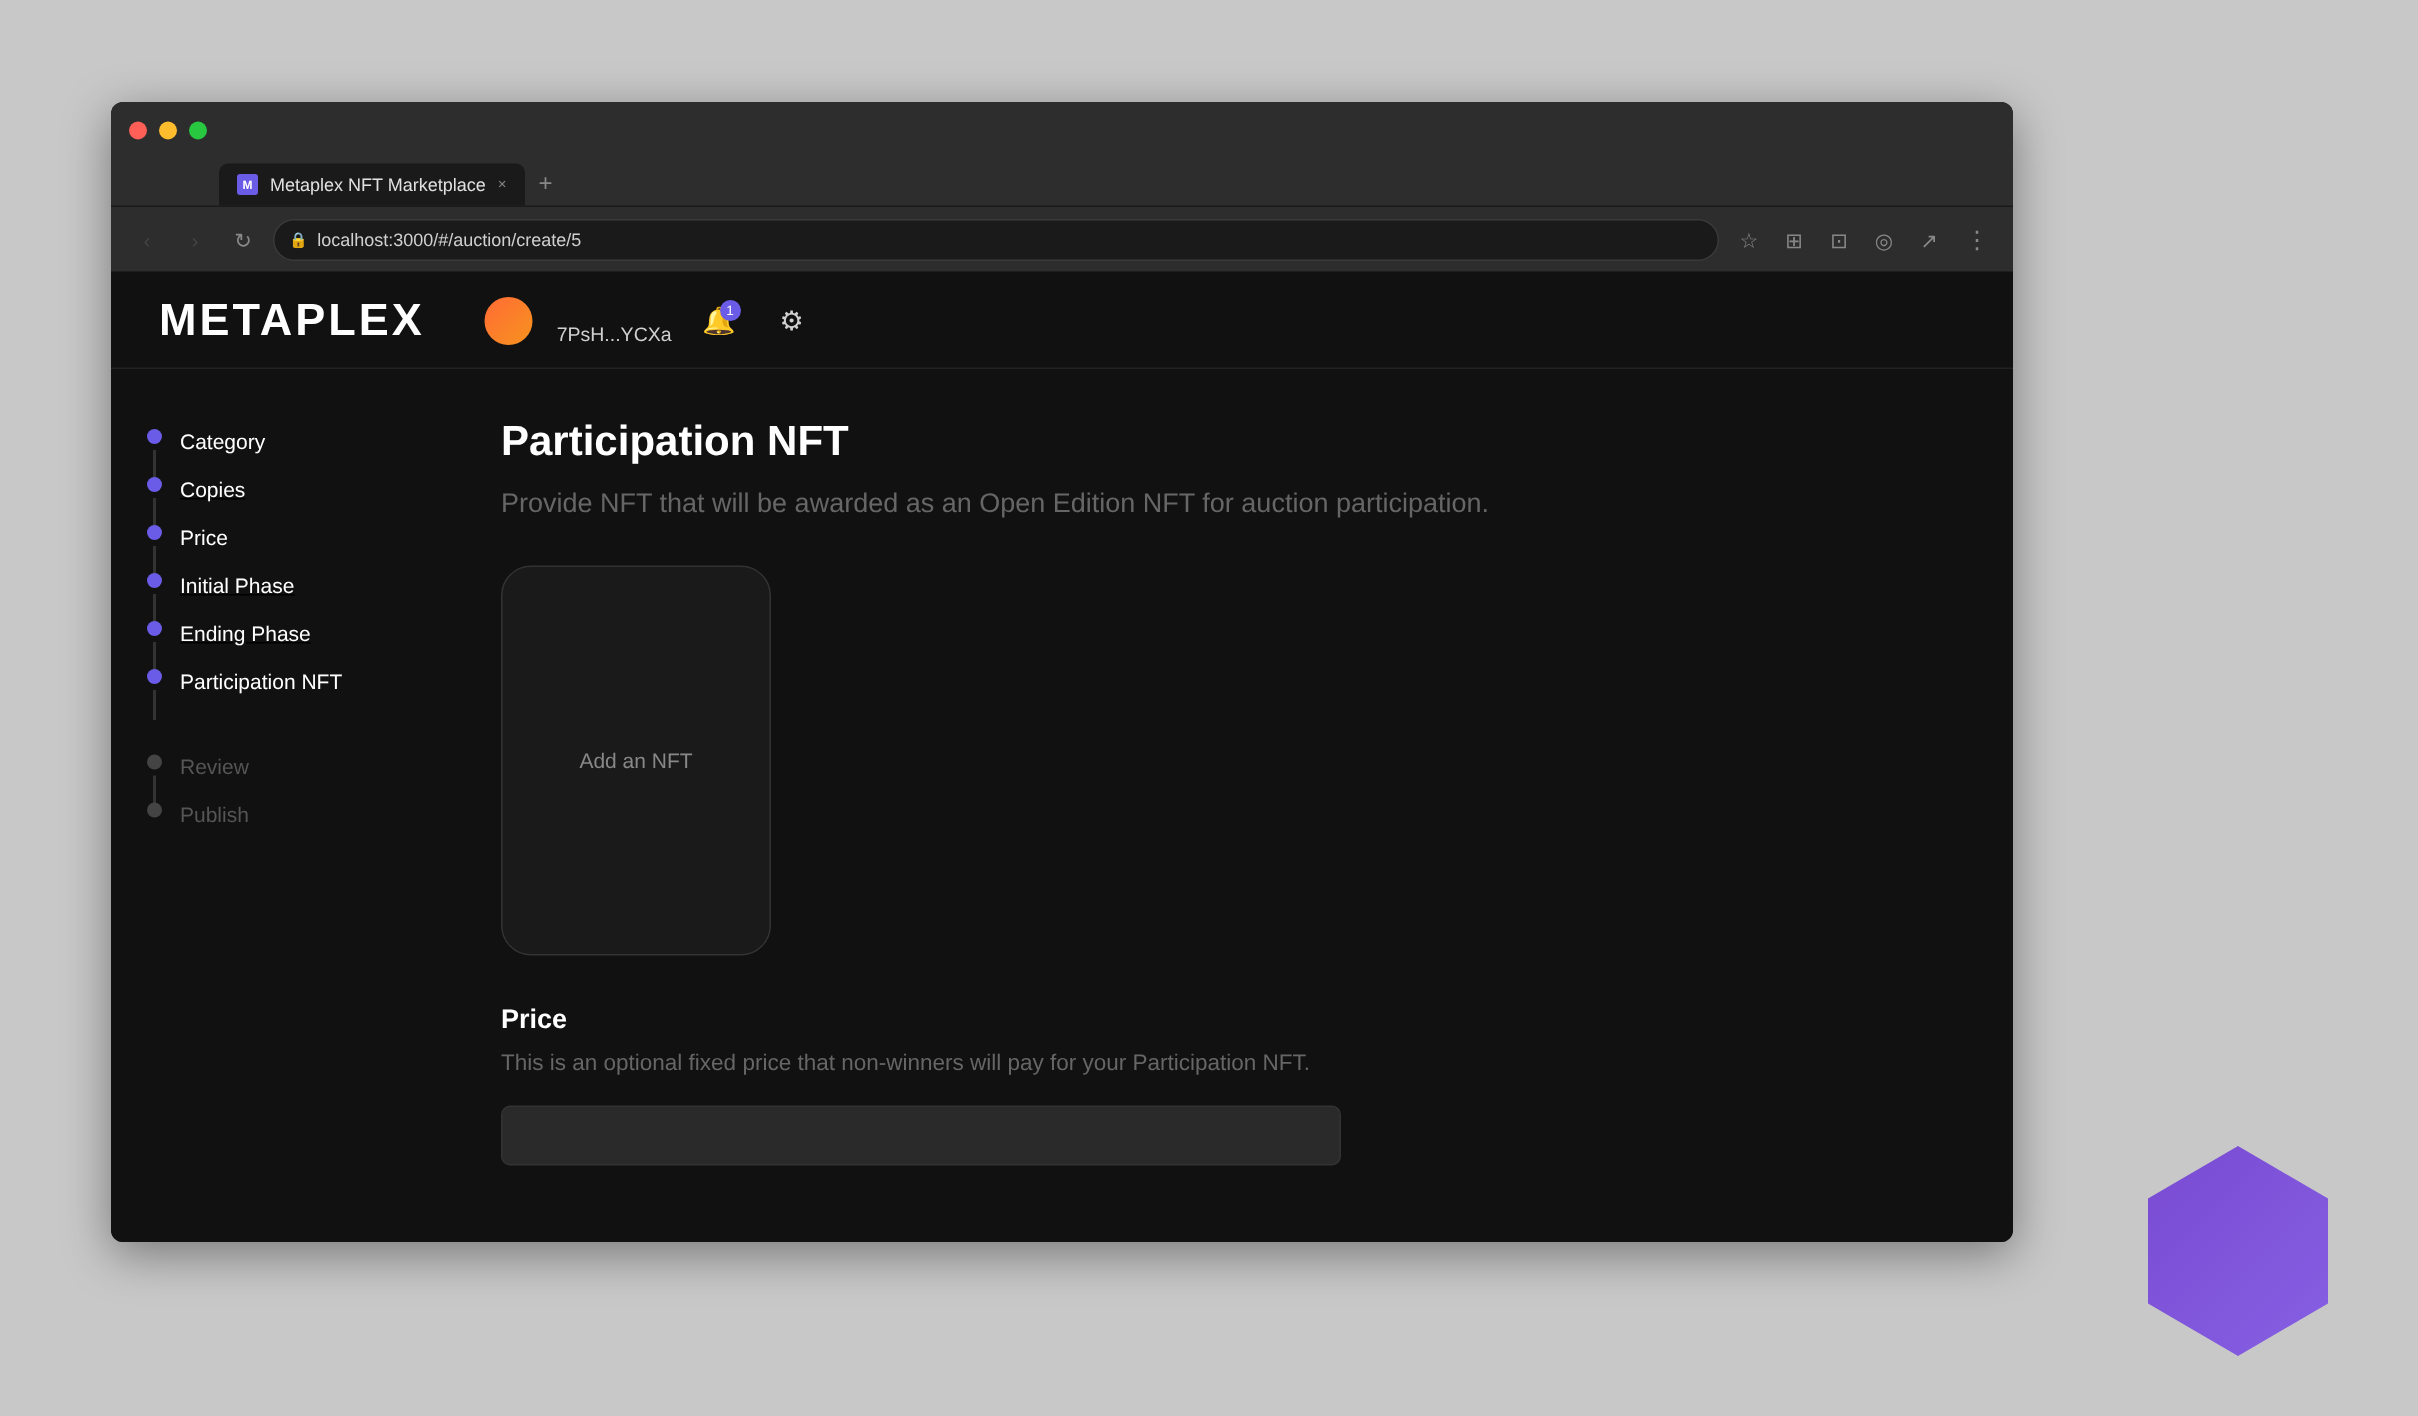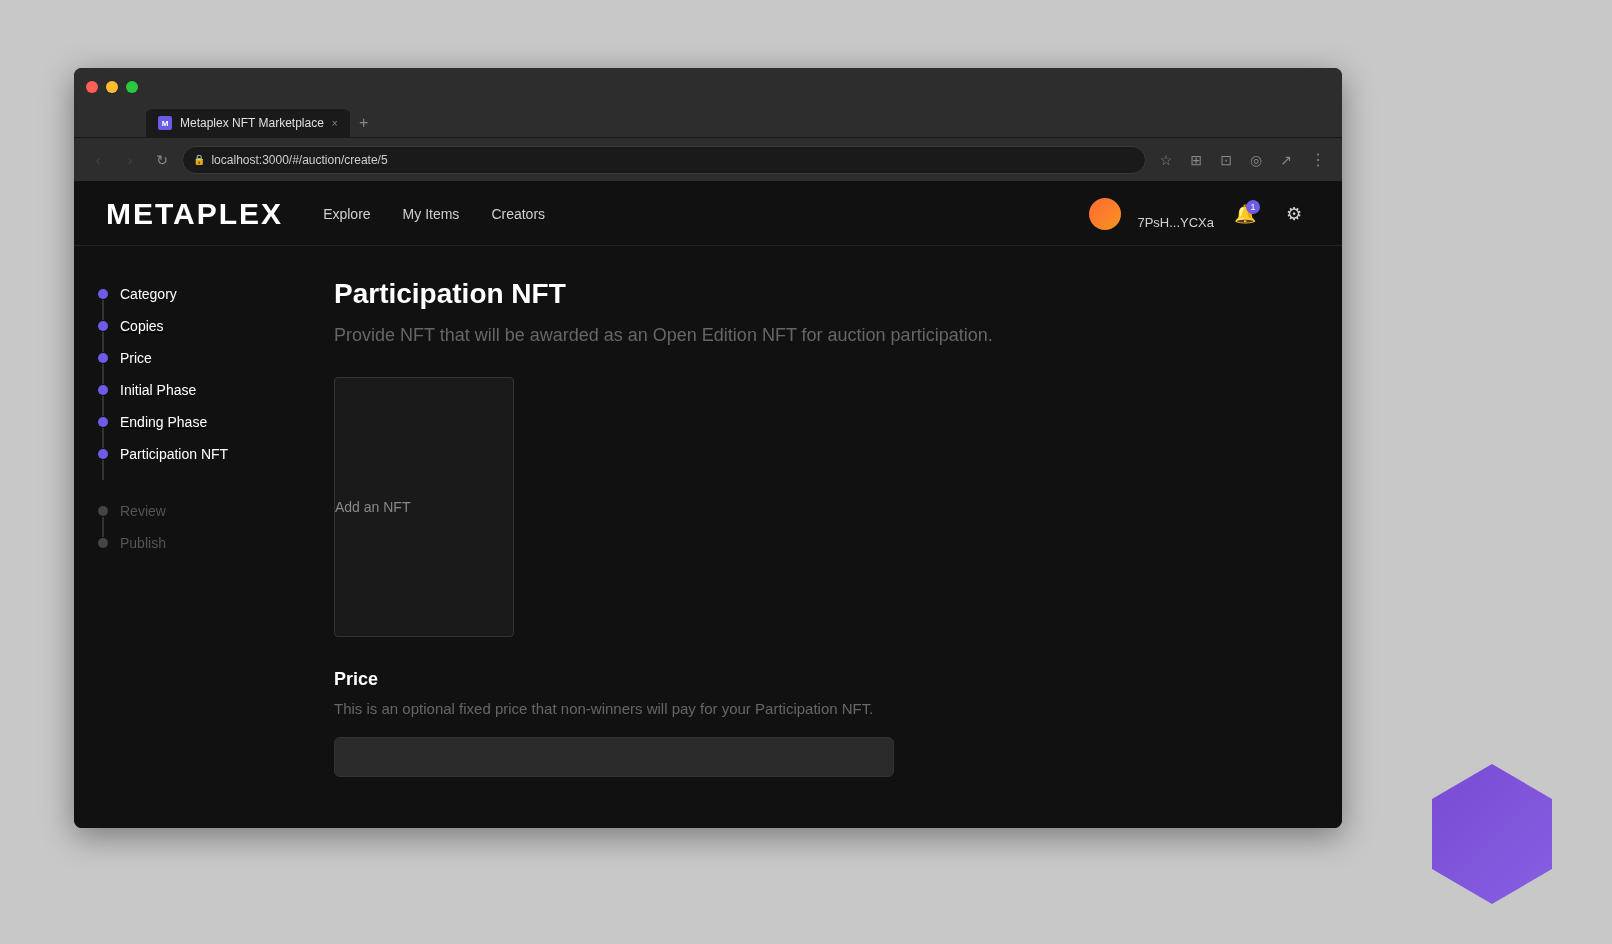--- a/index.html
+++ b/index.html
@@ -432,11 +432,6 @@
 
     <nav class="navbar">
       <div class="logo">METAPLEX</div>
-      <div class="nav-links">
-        <a class="nav-link">Explore</a>
-        <a class="nav-link">My Items</a>
-        <a class="nav-link">Creators</a>
-      </div>
       <div class="navbar-right">
         <div class="wallet-avatar"></div>
         <span class="wallet-address">7PsH...YCXa</span>

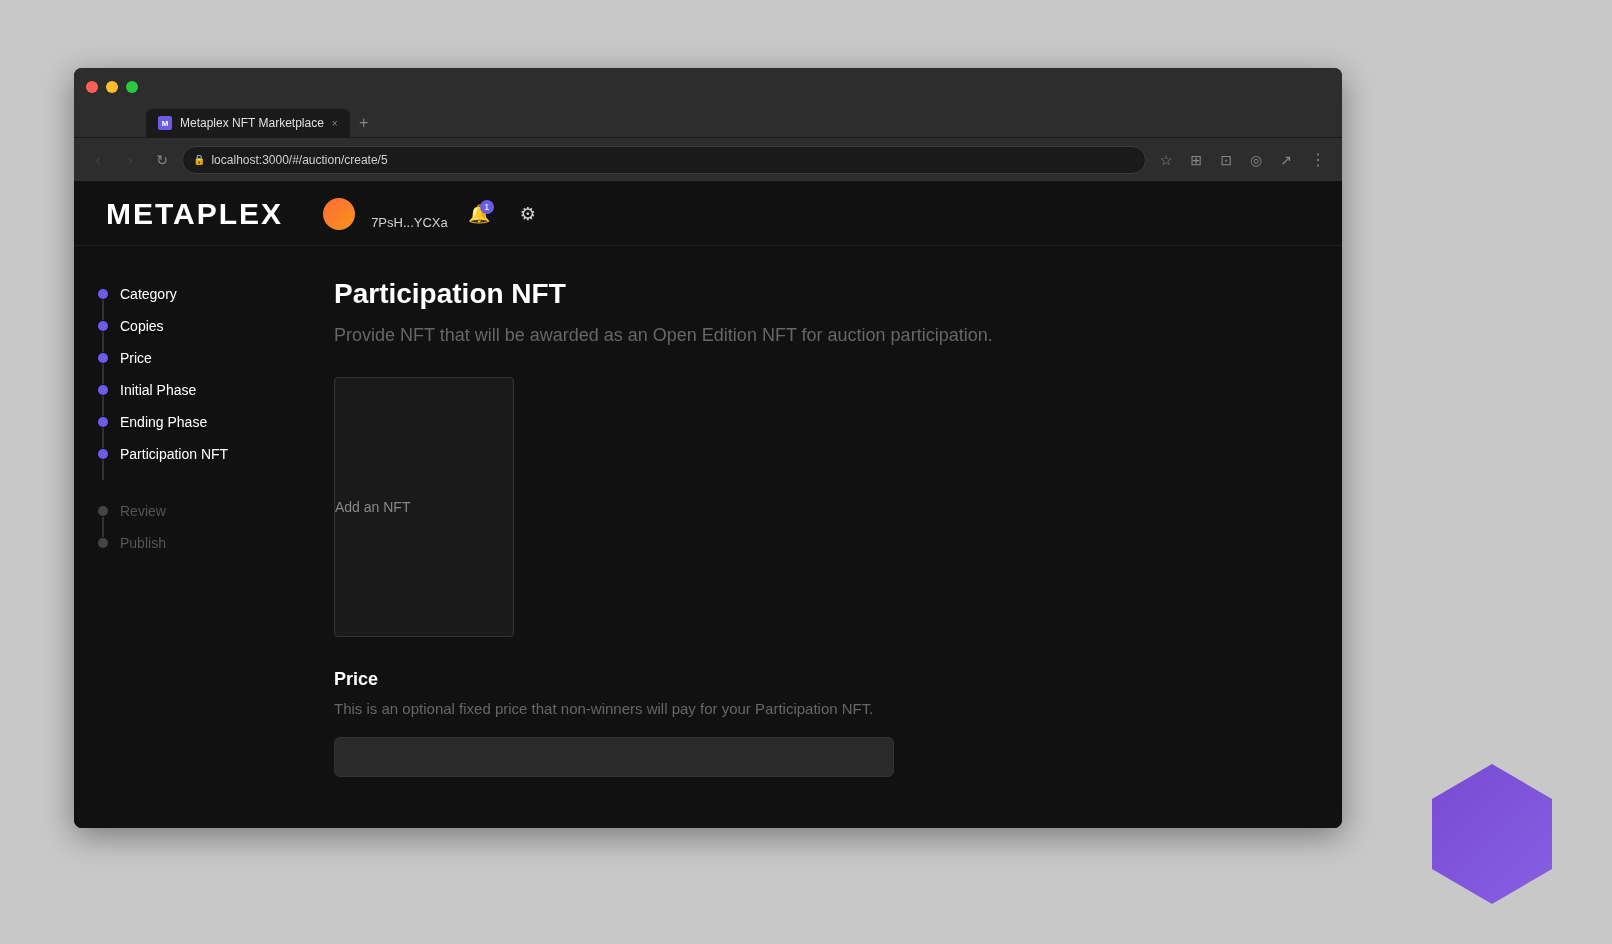--- a/index.html
+++ b/index.html
@@ -278,7 +278,7 @@
 
     .sidebar-item {
       display: flex;
-      align-items: center;
+      align-items: flex-start;
       gap: 12px;
       padding: 8px 0;
       cursor: pointer;

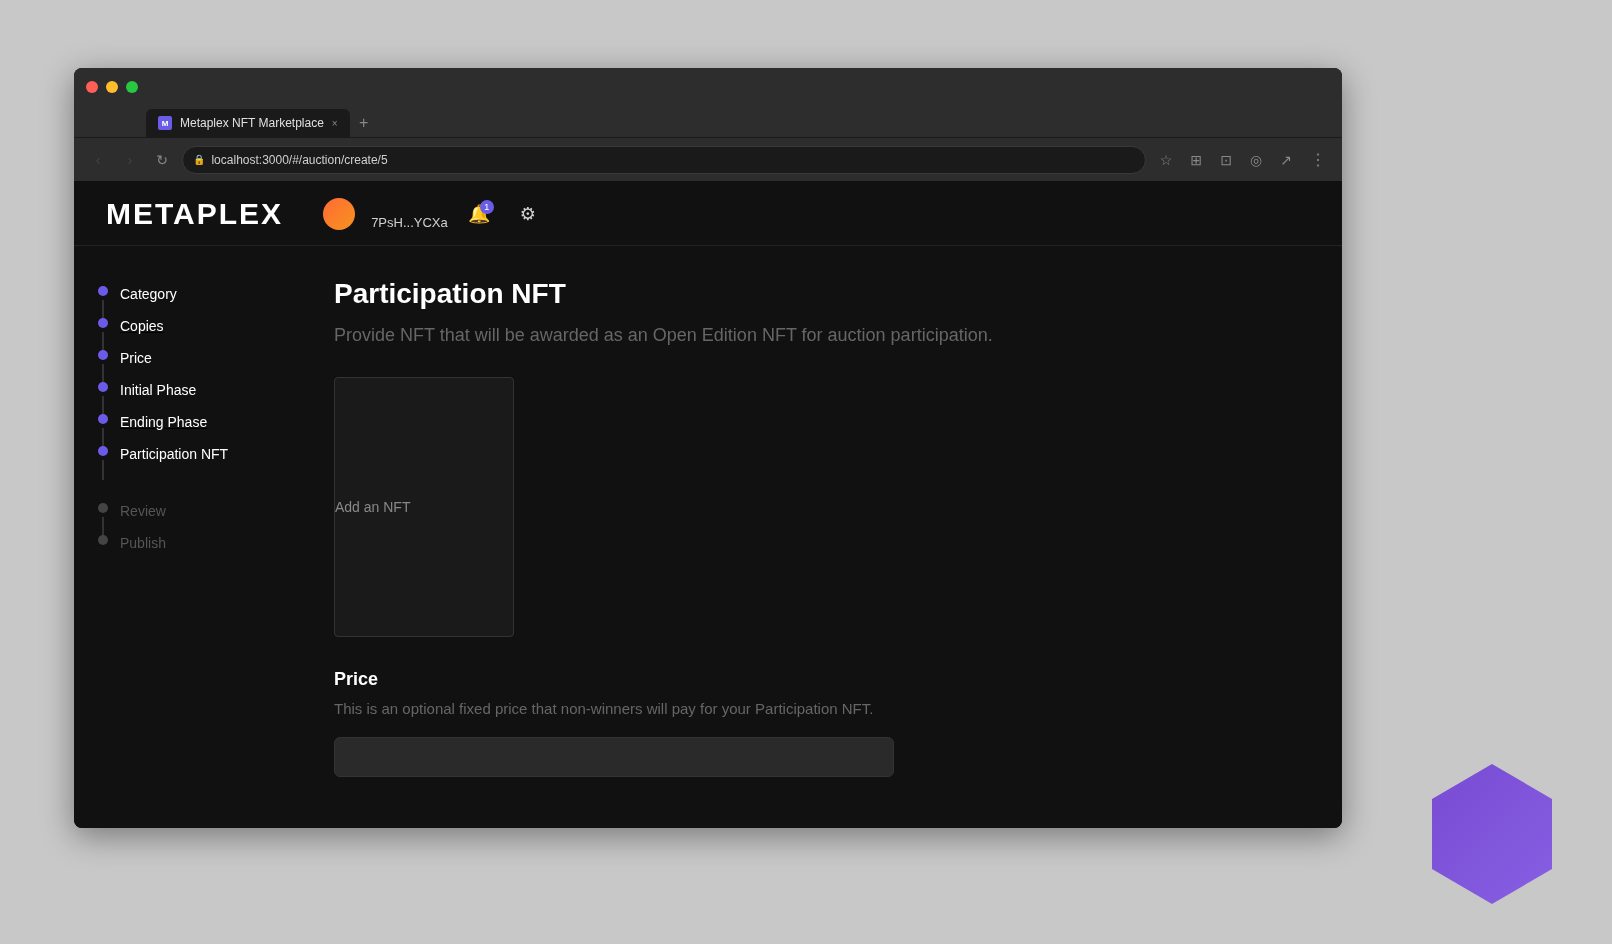--- a/index.html
+++ b/index.html
@@ -468,7 +468,7 @@
             <div class="sidebar-connector"></div>
           </div>
 
-          <div class="sidebar-item" style="position:relative;">
+          <div class="sidebar-item" style="position:relative;text-decoration:underline;">
             <div class="sidebar-dot dot-active"></div>
             <span class="sidebar-label active">Initial Phase</span>
             <div class="sidebar-connector"></div>

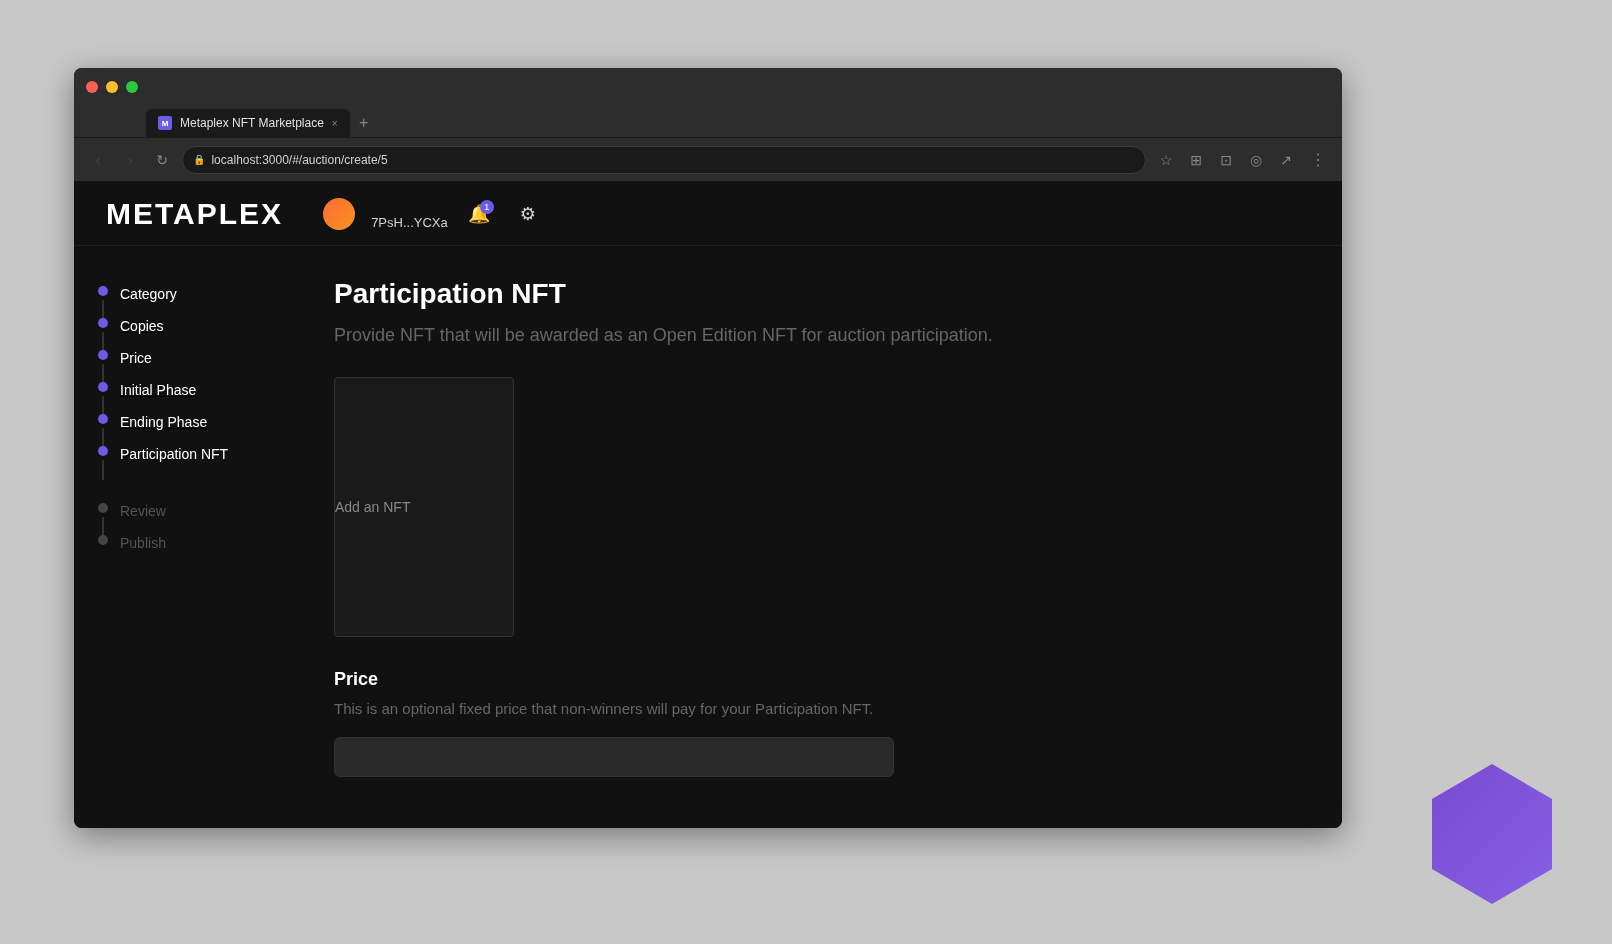--- a/index.html
+++ b/index.html
@@ -336,10 +336,10 @@
       width: 180px;
       height: 260px;
       border: 1px solid #333;
-      border-radius: 4px;
-      display: flex;
-      align-items: center;
-      justify-content: flex-start;
+      border-radius: 20px;
+      display: flex;
+      align-items: center;
+      justify-content: center;
       cursor: pointer;
       margin-bottom: 32px;
       background: #1a1a1a;

